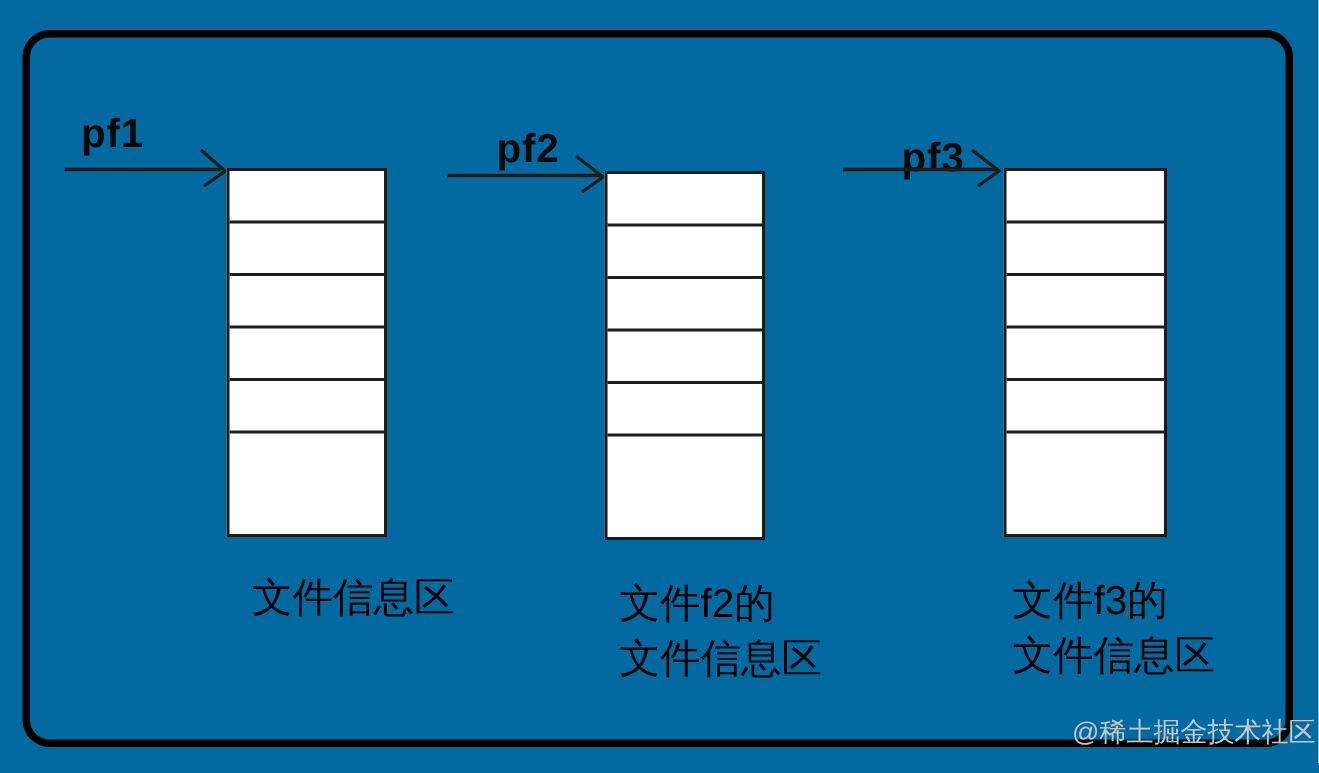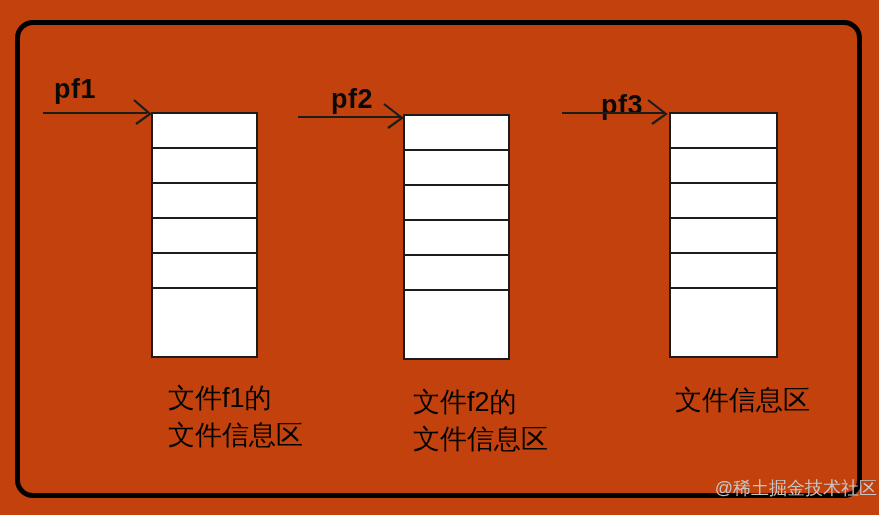--- a/index.html
+++ b/index.html
@@ -12,7 +12,7 @@
     position: relative;
     width: 879px;
     height: 515px;
-    background: #c2410c;
+    background: #0369a1;
     overflow: hidden;
   }
   .frame {

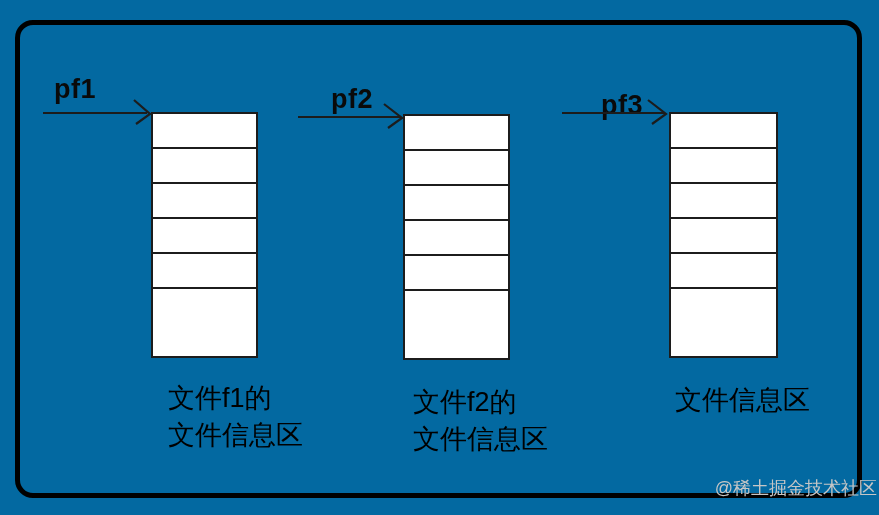--- a/index.html
+++ b/index.html
@@ -134,7 +134,6 @@
   </div>
 
   <div class="caption" style="left:168px; top:380px;">
-    <div>文件f1的</div>
     <div>文件信息区</div>
   </div>
   <div class="caption" style="left:413px; top:384px;">

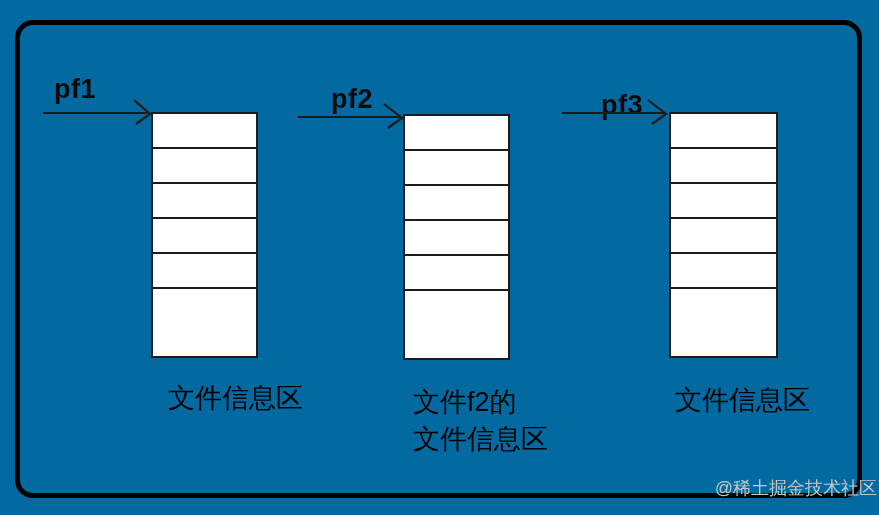--- a/index.html
+++ b/index.html
@@ -141,6 +141,7 @@
     <div>文件信息区</div>
   </div>
   <div class="caption" style="left:675px; top:382px;">
+    <div>文件f3的</div>
     <div>文件信息区</div>
   </div>
 

